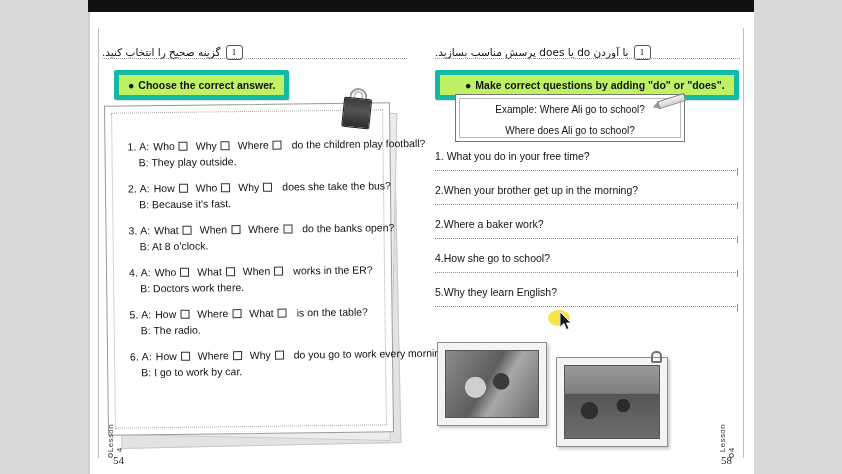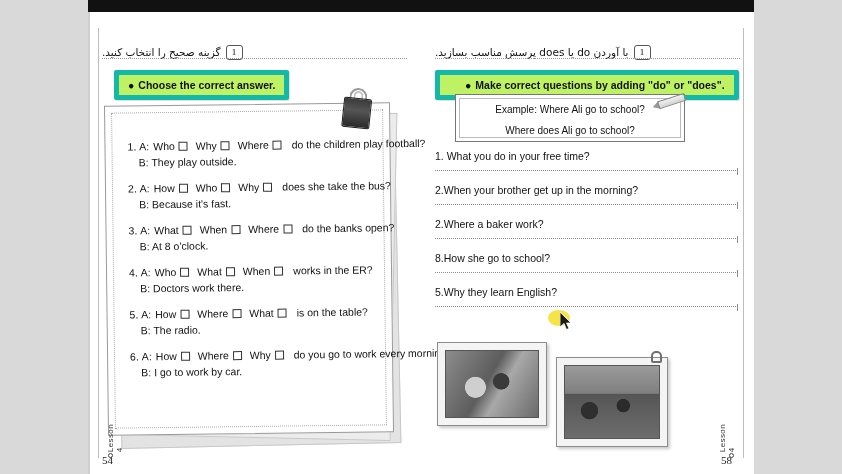--- a/index.html
+++ b/index.html
@@ -507,7 +507,7 @@
             <div class="fill-rule"></div>
           </div>
           <div class="fill-item">
-            <div class="fill-q">8.How she go to school?</div>
+            <div class="fill-q">4.How she go to school?</div>
             <div class="fill-rule"></div>
           </div>
           <div class="fill-item">

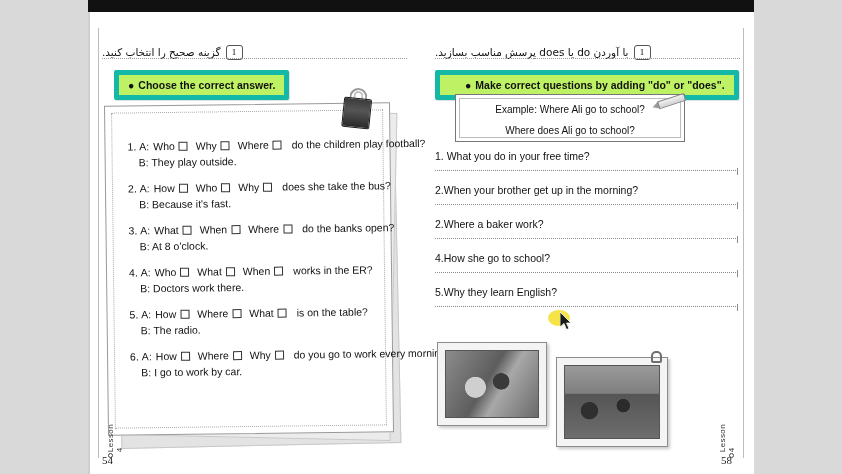--- a/index.html
+++ b/index.html
@@ -242,7 +242,7 @@
     position: absolute; bottom: 0; font-size: 11px; color: #222;
     font-family: "Liberation Serif", serif;
   }
-  .pn-left { left: 0; text-align: center; }
+  .pn-left { left: 11px; text-align: center; }
   .pn-right { right: 8px; }
   .lesson-tag {
     position: absolute; bottom: 14px;

